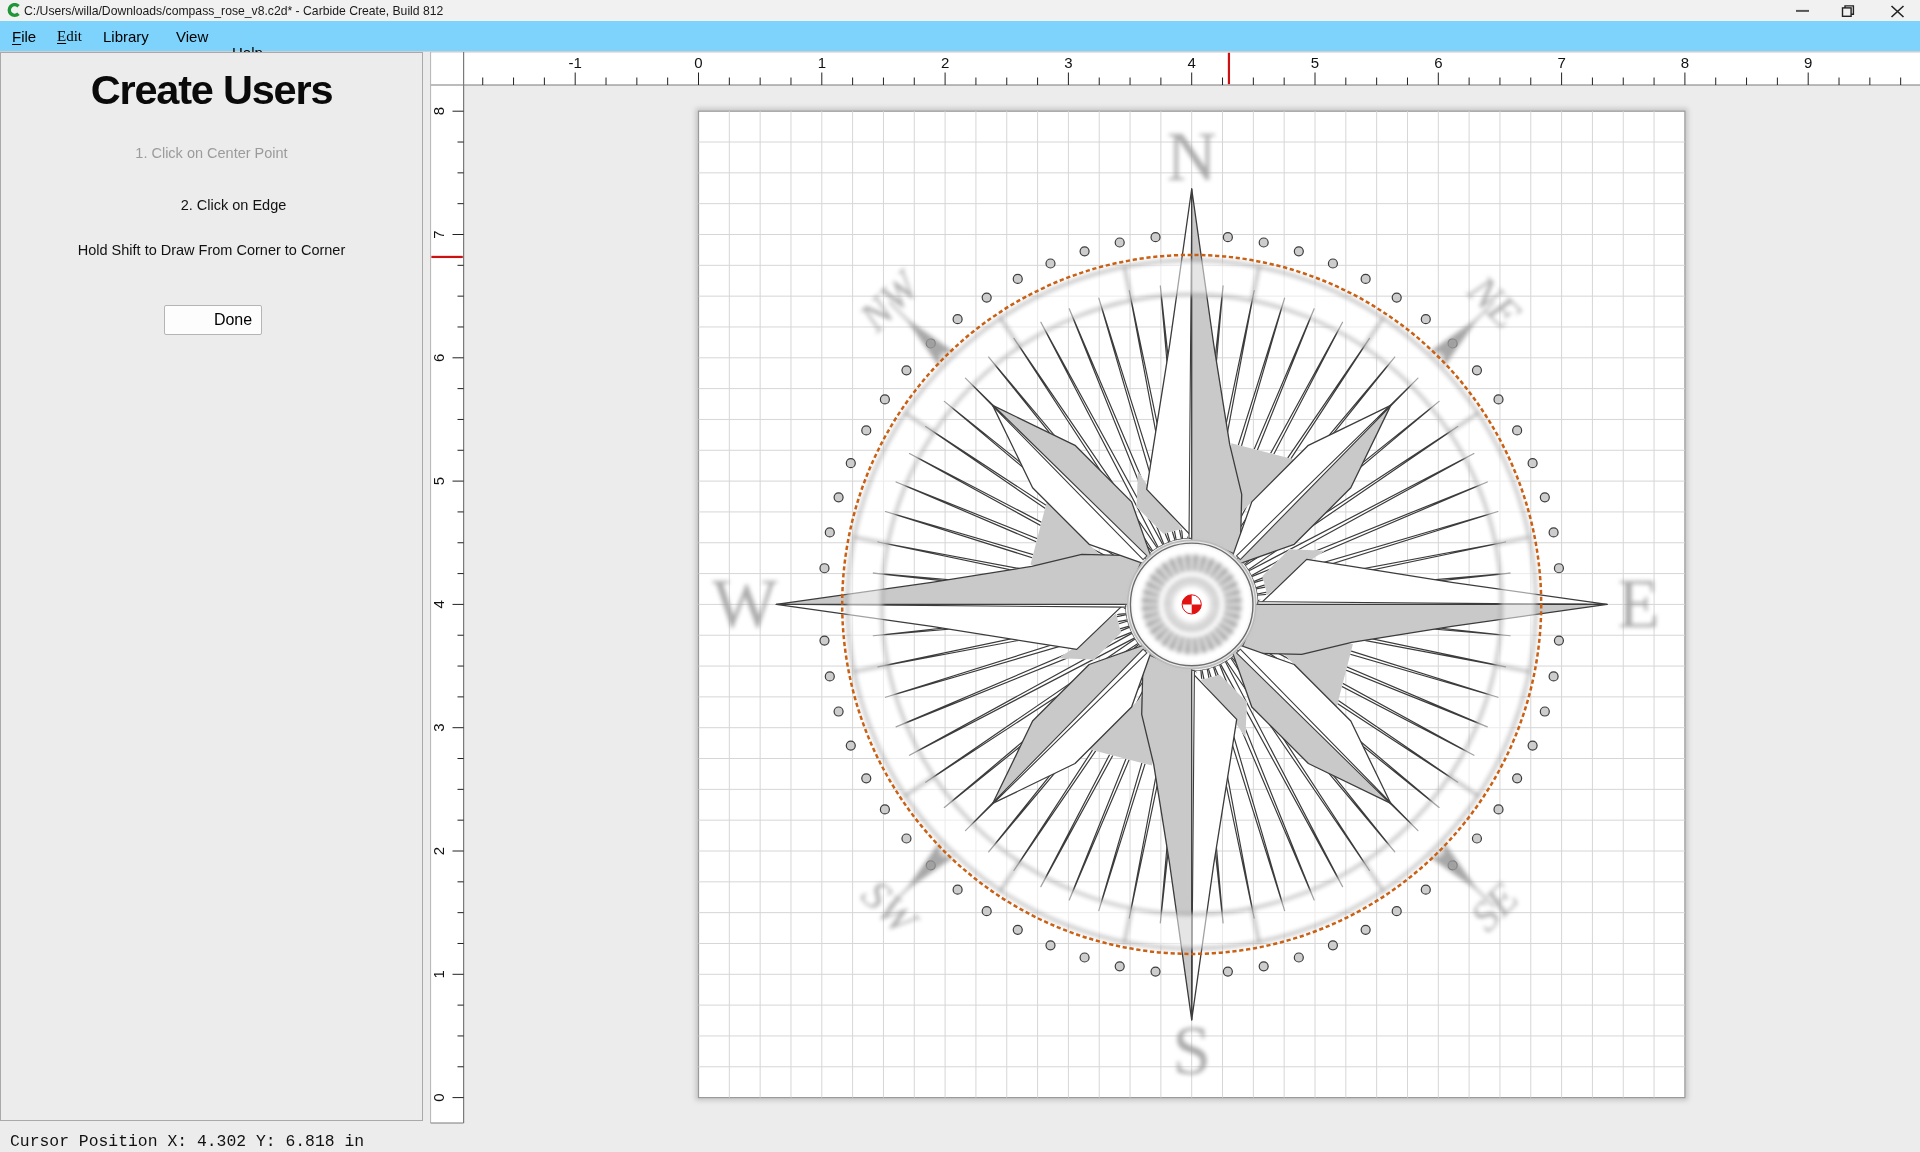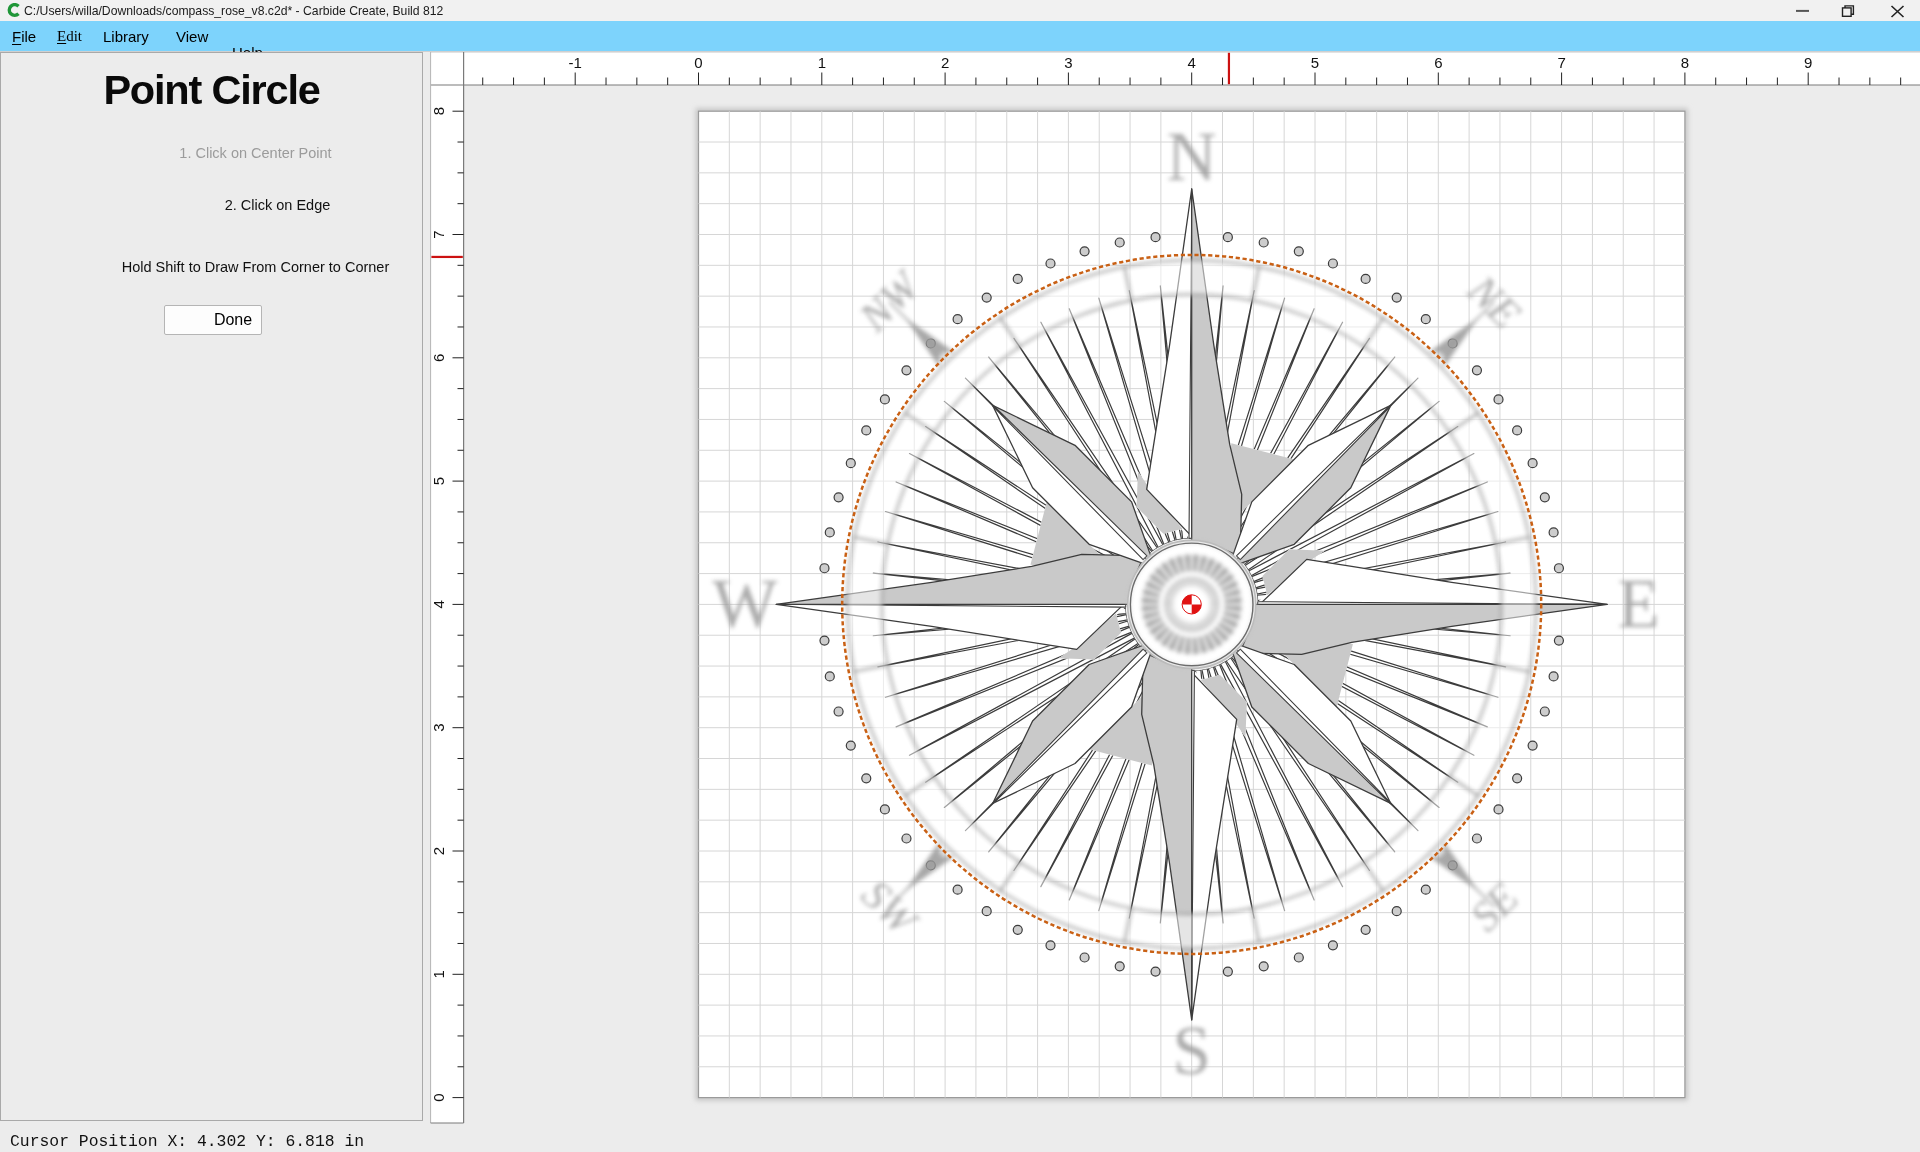--- a/index.html
+++ b/index.html
@@ -303,7 +303,7 @@
   <span class="mi" style="left:232px;margin-top:16px;"><u>H</u>elp</span>
 </div>
 <div id="panel">
-  <h1><b>Point Circle</b></h1>
+  <h1><b>Create Users</b></h1>
   <div class="pt" style="top:91.5px; color:#9b9b9b;">1. Click on Center Point</div>
   <div class="pt" style="top:144px;padding-left:44px;">2. Click on Edge</div>
   <div class="pt" style="top:206px;">Hold Shift to Draw From Corner to Corner</div>

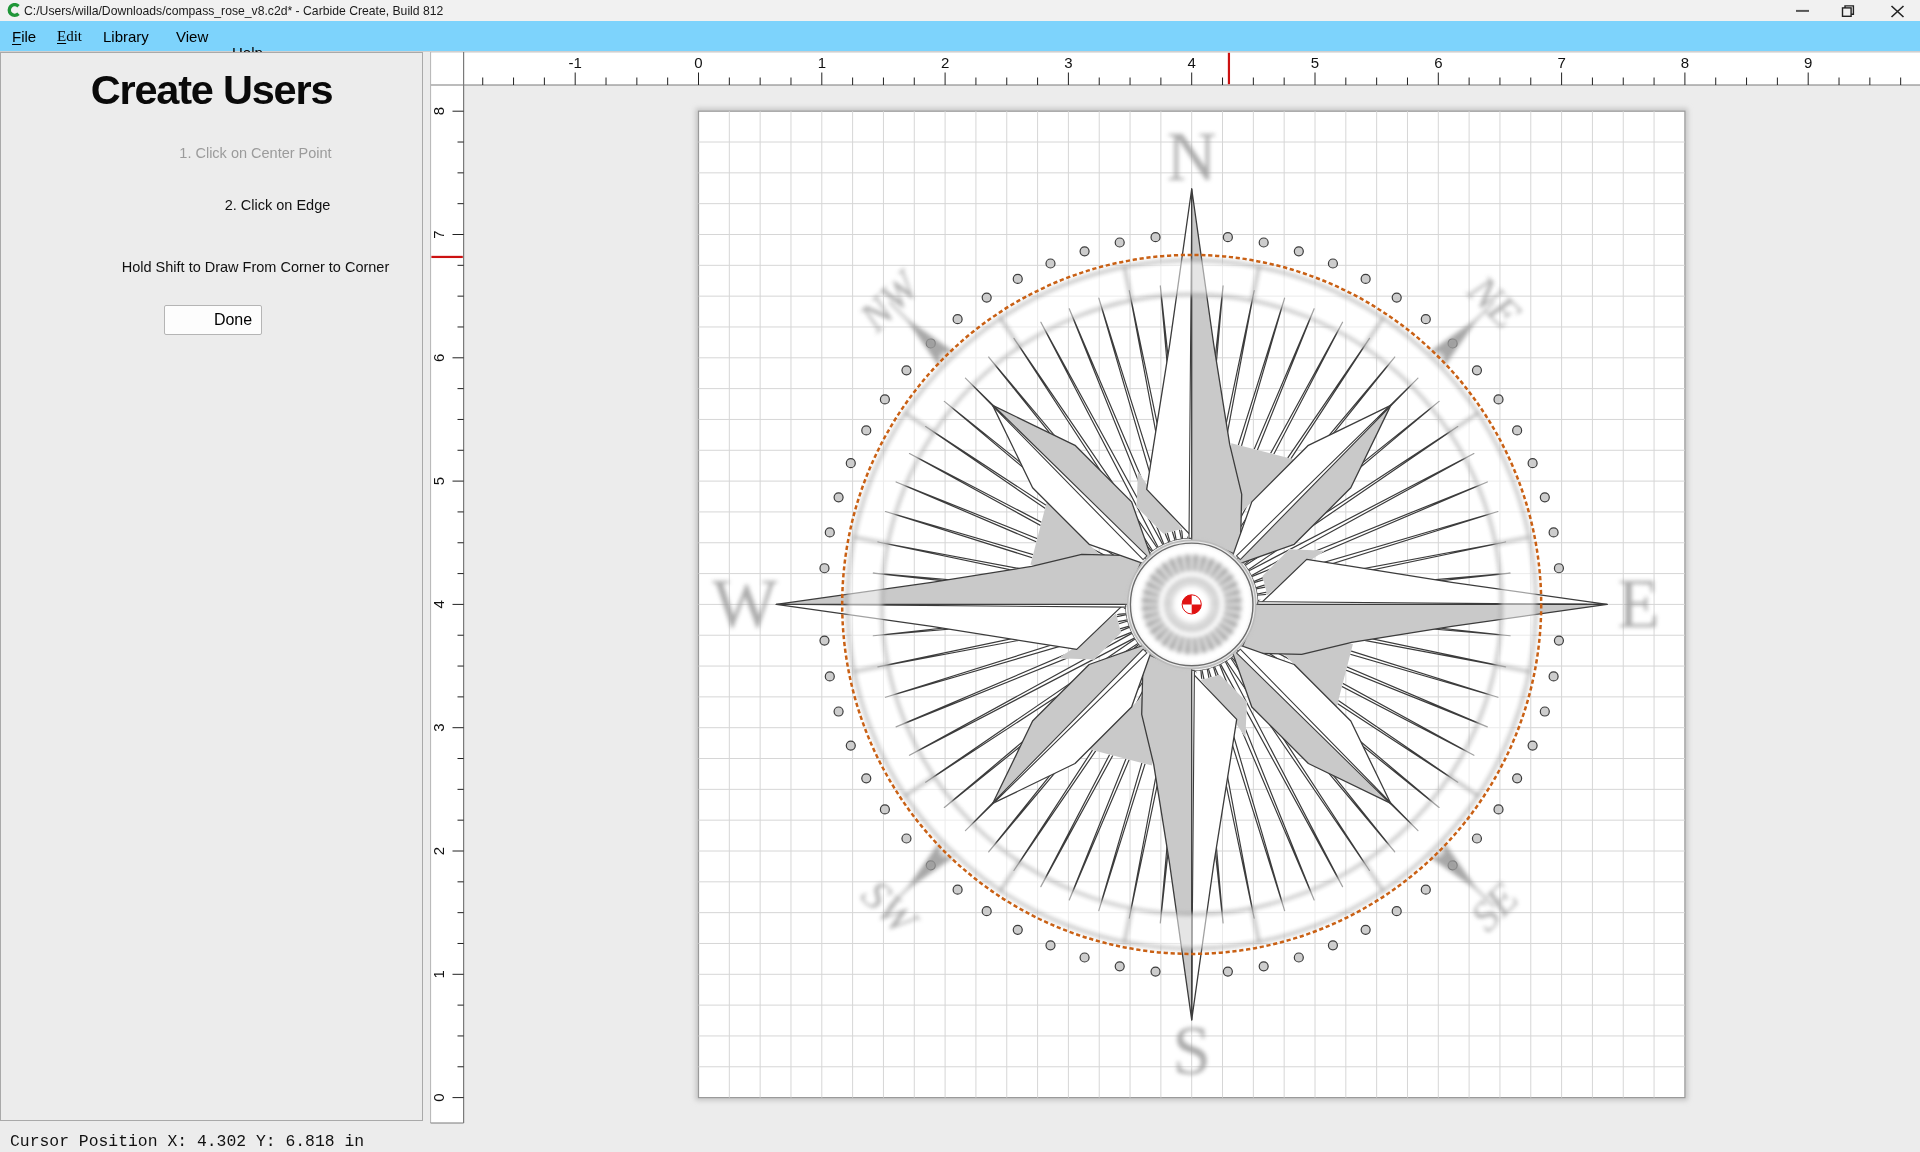--- a/index.html
+++ b/index.html
@@ -16,7 +16,7 @@
   background:#ececec; border:1px solid #a9a9a9; }
 #panel h1 { position:absolute; top:16px; width:100%; text-align:center; line-height:1;
   font-size:41.5px; letter-spacing:-1.2px; color:#0a0a0a; }
-.pt { position:absolute; width:100%; text-align:center; font-size:14.5px; color:#111;margin-left:44px; }
+.pt { position:absolute; width:100%; text-align:center; font-size:14.5px; color:#111; }
 #done { position:absolute; left:163px; top:252px; width:98px; height:30px;
   background:#fdfdfd; border:1px solid #b5b5b5; border-radius:2px;
   text-align:center; font-size:16px; color:#000; line-height:28px;padding-left:40px; }

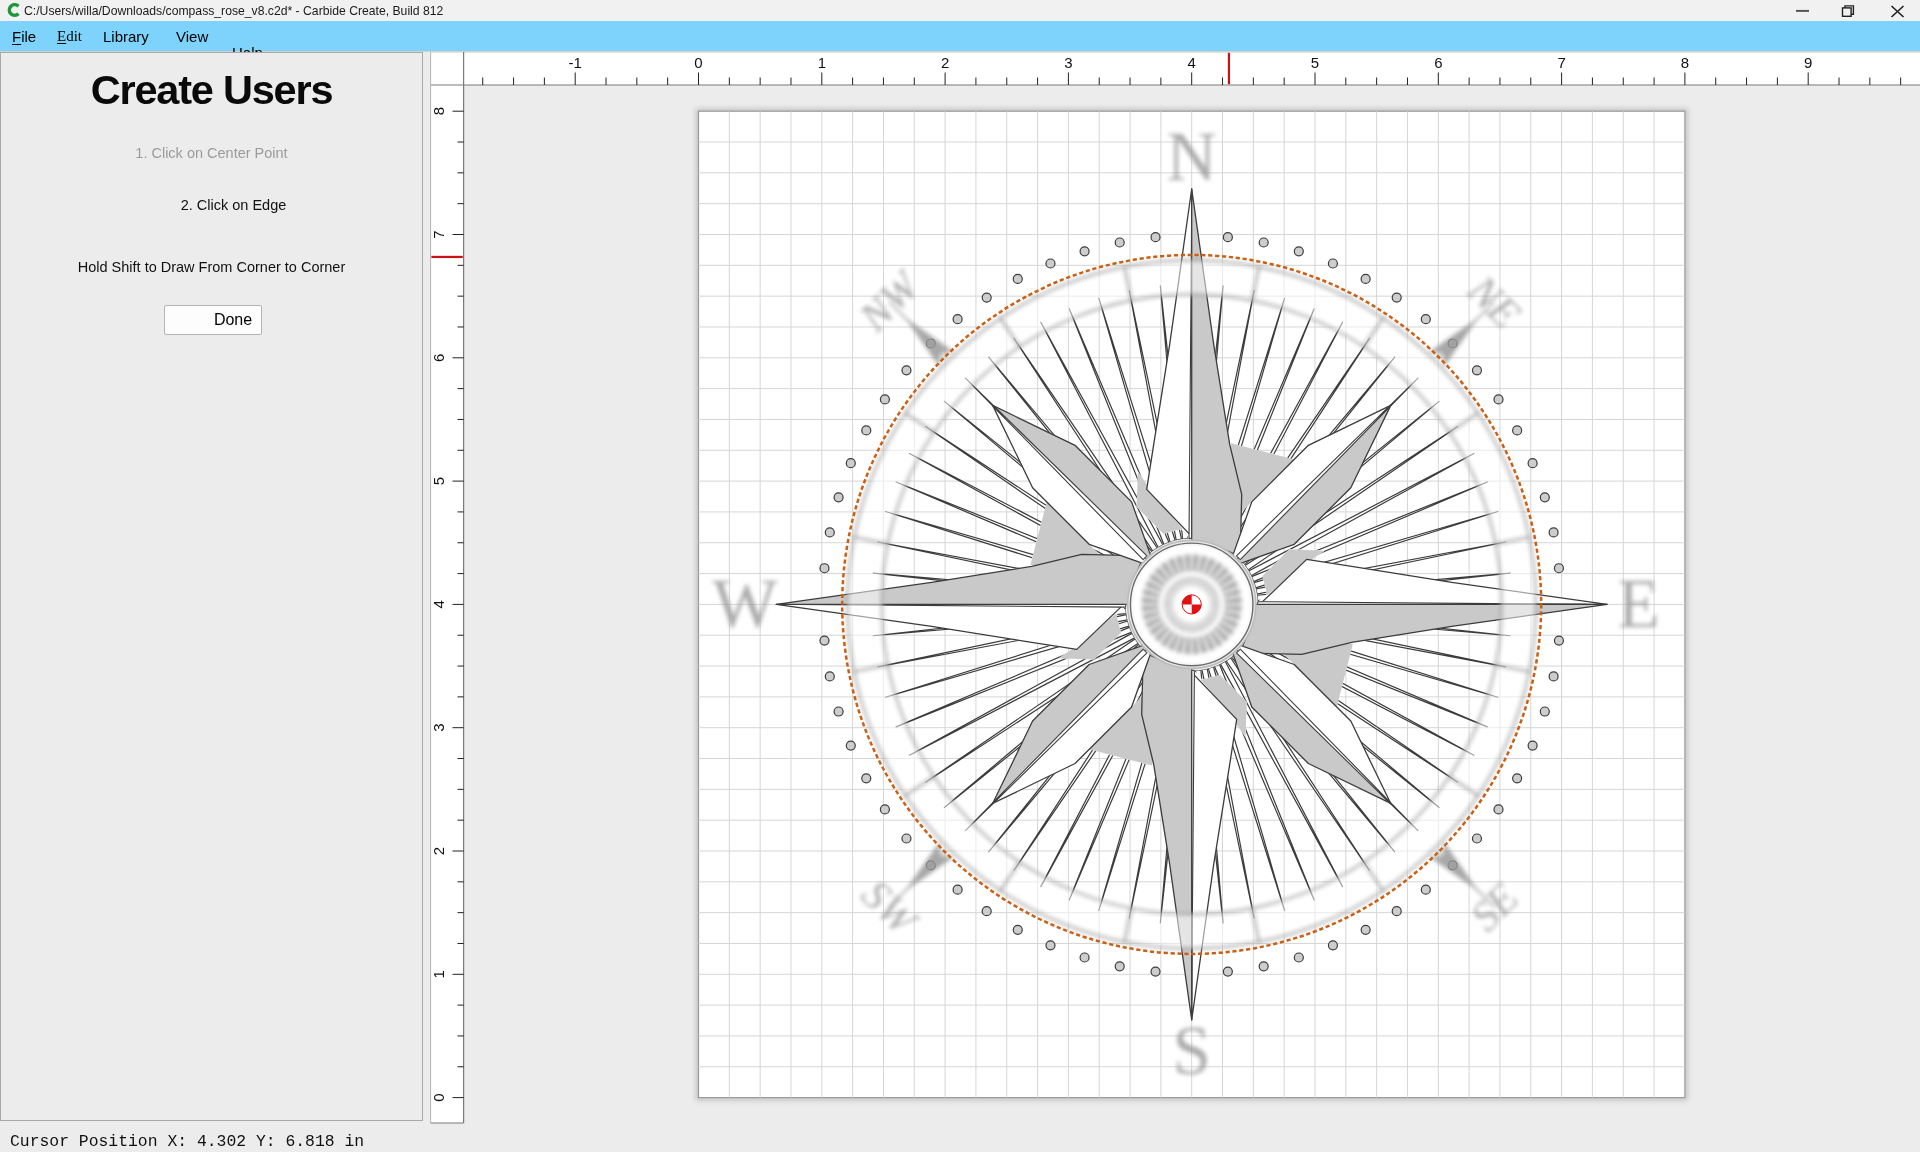--- a/index.html
+++ b/index.html
@@ -306,7 +306,7 @@
   <h1><b>Create Users</b></h1>
   <div class="pt" style="top:91.5px; color:#9b9b9b;">1. Click on Center Point</div>
   <div class="pt" style="top:144px;padding-left:44px;">2. Click on Edge</div>
-  <div class="pt" style="top:206px;">Hold Shift to Draw From Corner to Corner</div>
+  <div class="pt" style="top:189px;">Hold Shift to Draw From Corner to Corner</div>
   <div id="done">Done</div>
 </div>
 <div id="status">Cursor Position X: 4.302 Y: 6.818 in</div>

